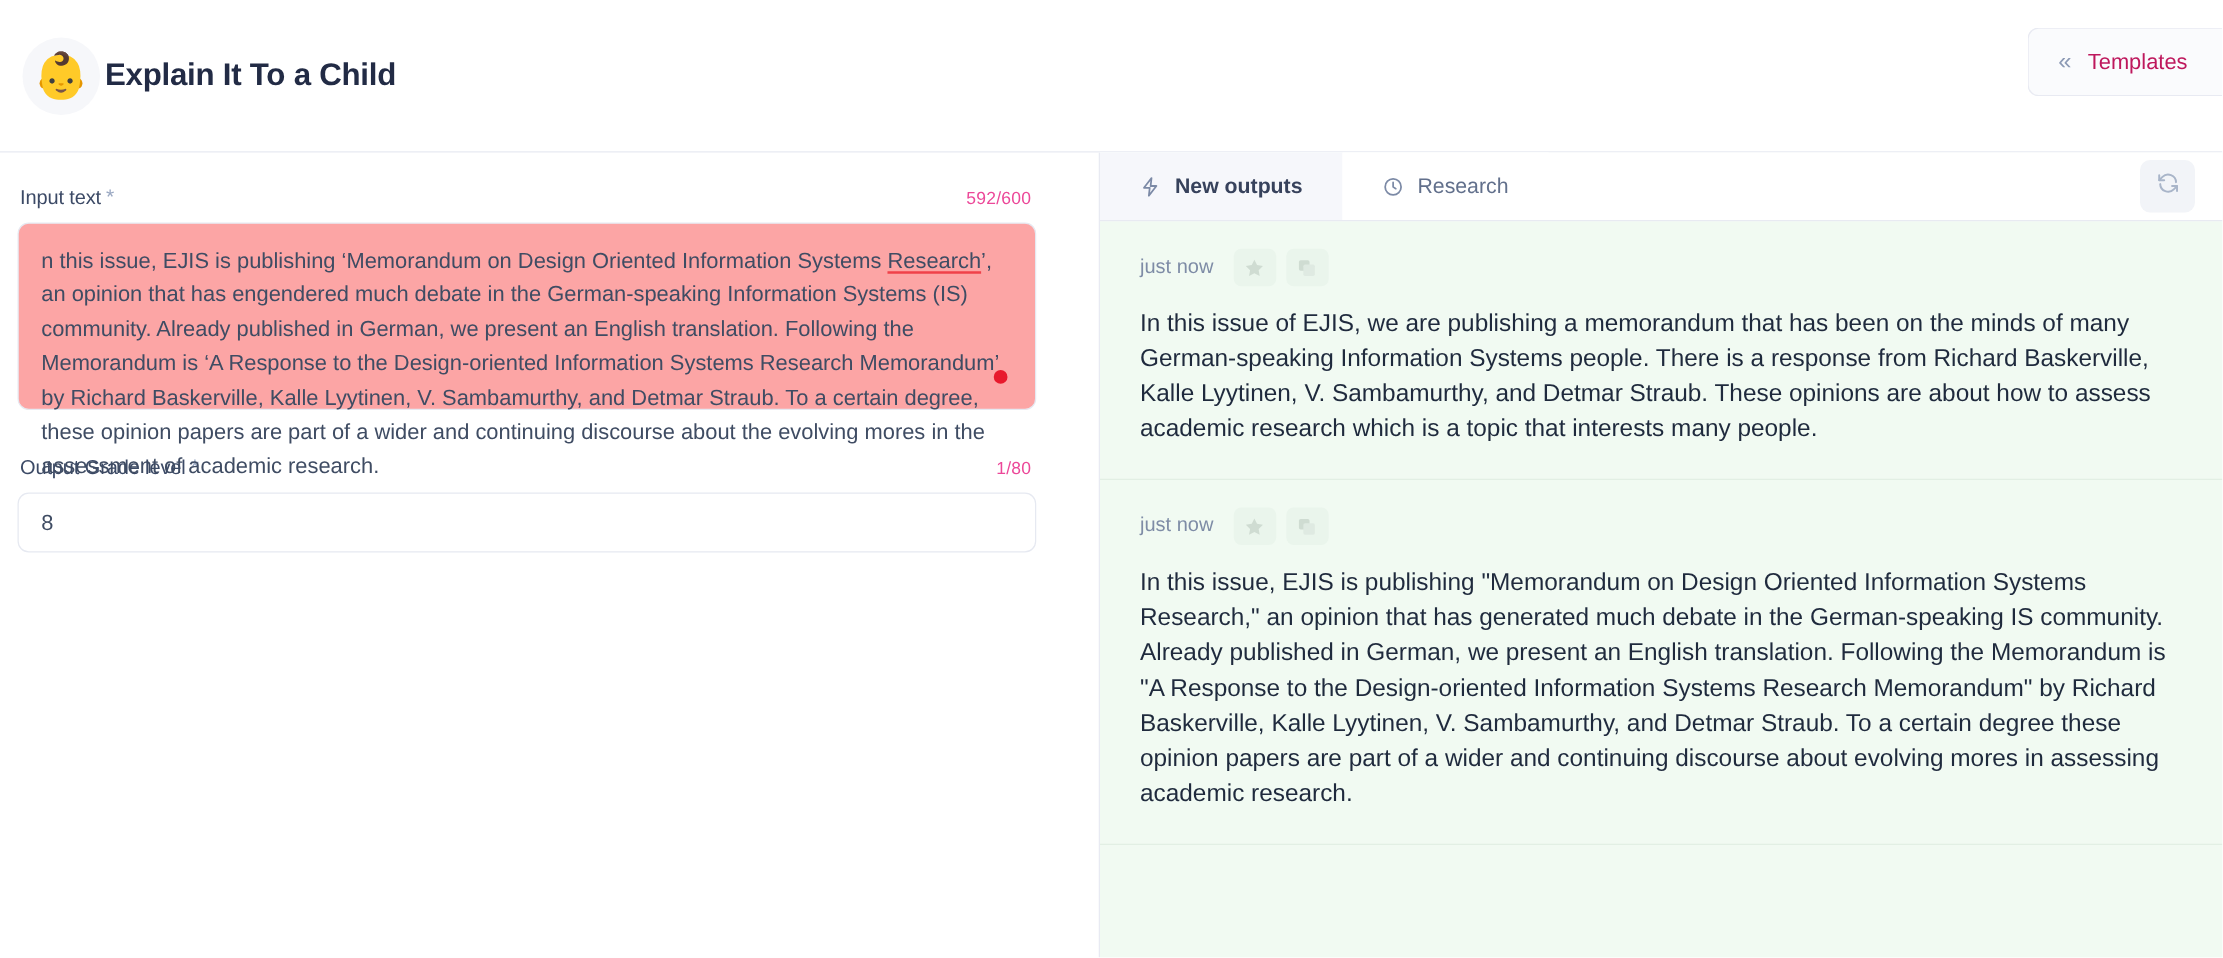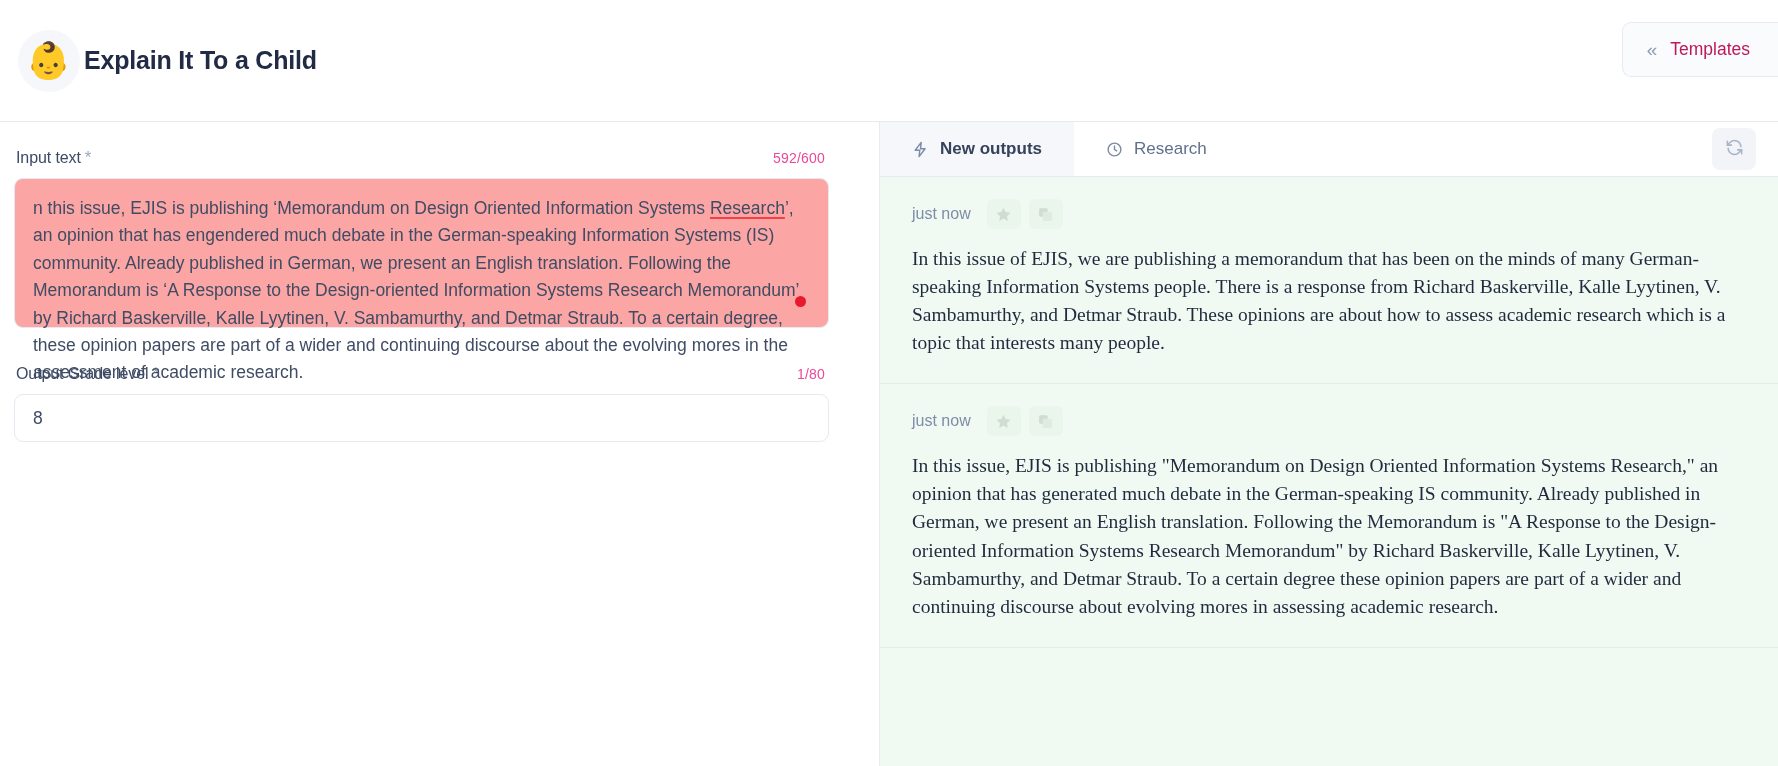--- a/index.html
+++ b/index.html
@@ -278,7 +278,6 @@
     font-size: 19.5px;
     line-height: 1.44;
     color: #1f2a3d;
-    font-family: Liberation Serif, serif;
   }
 </style>
 </head>

